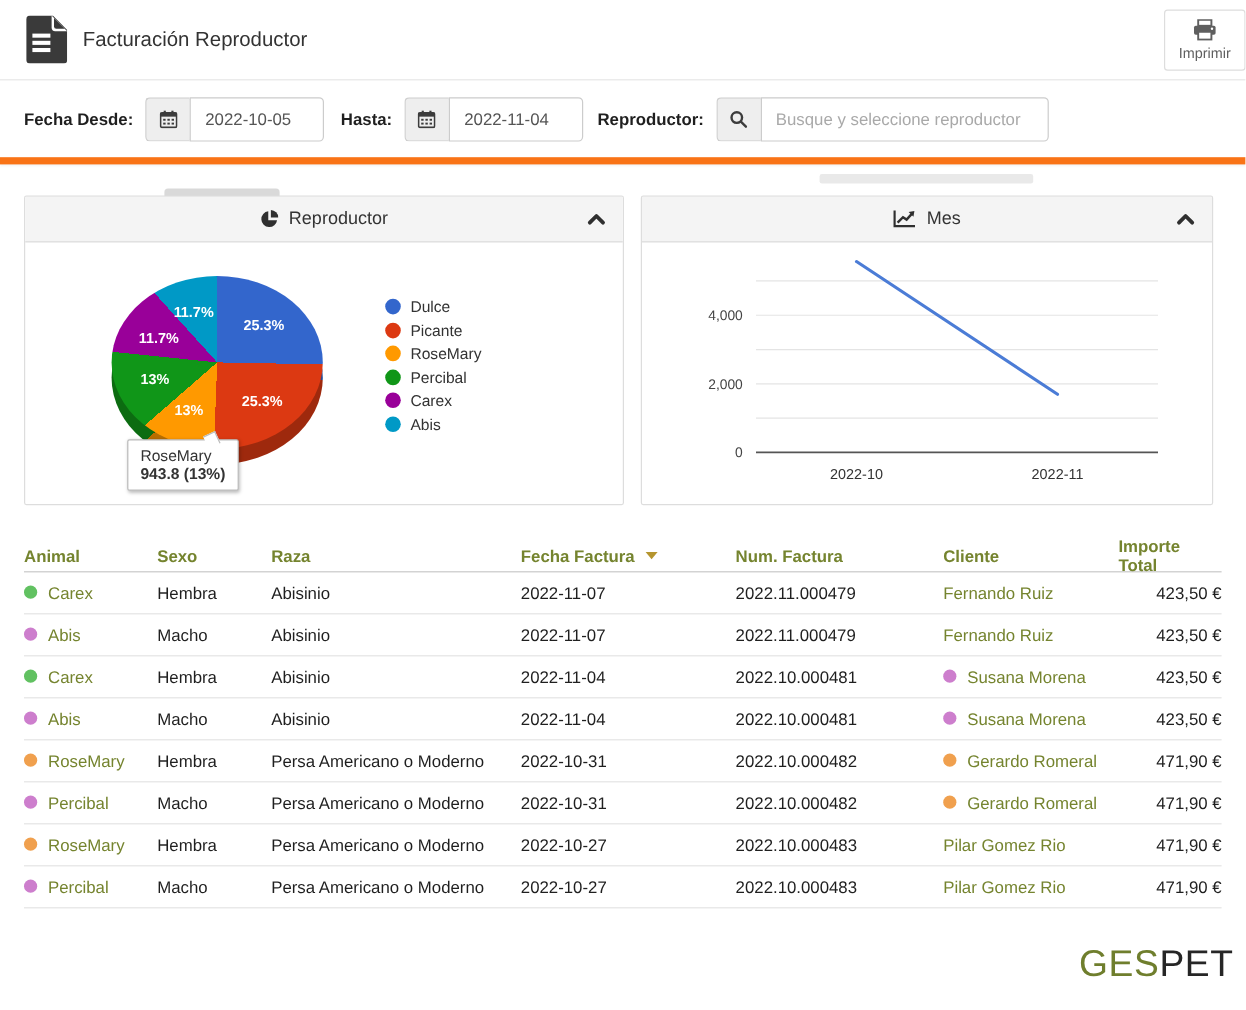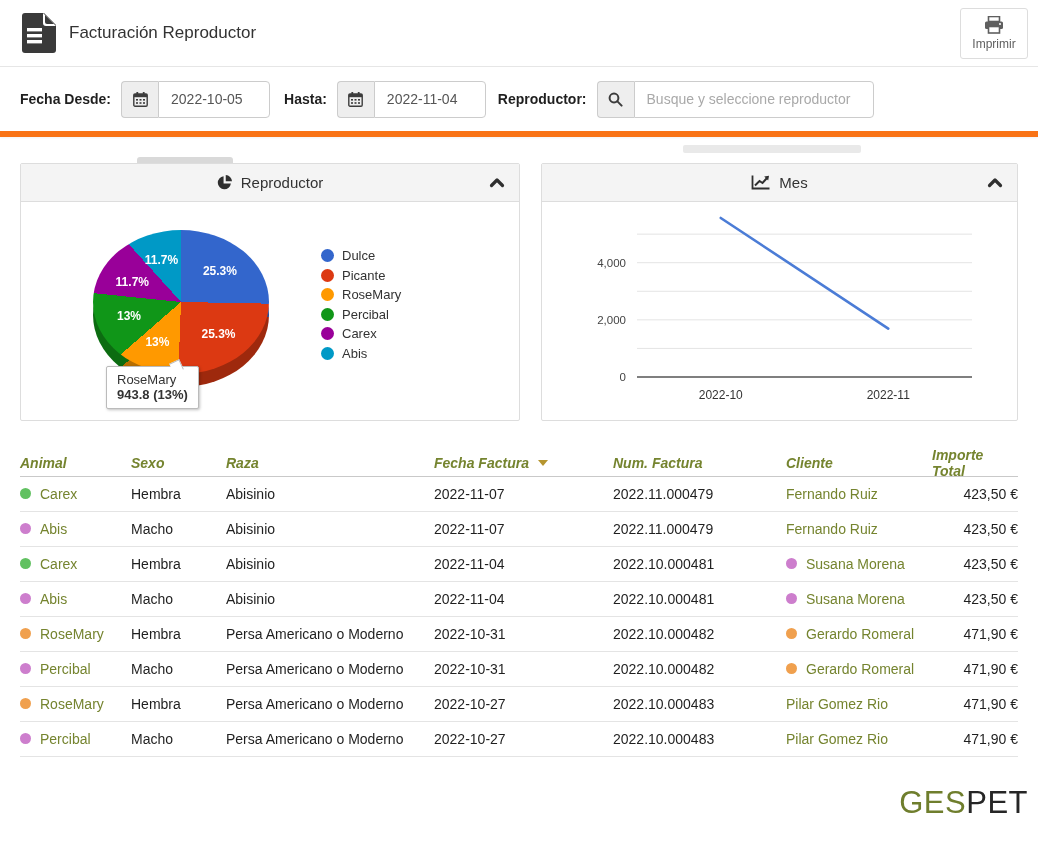--- a/index.html
+++ b/index.html
@@ -8,7 +8,7 @@
 
   
   .app-header { display:flex; align-items:center; justify-content:space-between;
-    height:67px; border-bottom:1px solid #e6e6e6; padding:0 10px 0 18px; }
+    height:67px; border-bottom:1px solid #e6e6e6; padding:0 0 0 18px; }
   .header-left { display:flex; align-items:center; gap:13px; }
   .page-title { font-size:17px; color:#333; }
   .header-actions { display:flex; gap:14px; align-items:center; }

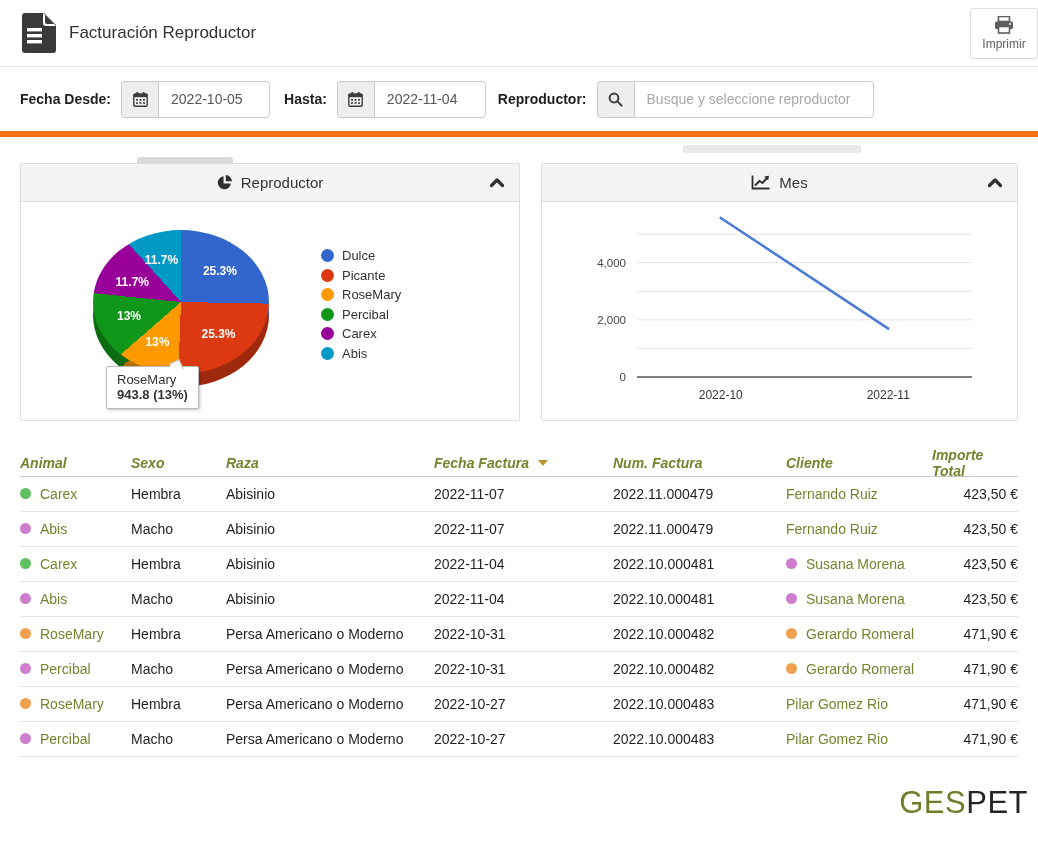--- a/index.html
+++ b/index.html
@@ -34,7 +34,7 @@
     cursor:pointer; font-family:inherit; }
 
   
-  .charts-row { display:flex; margin:26px 20px 0; gap:14px;justify-content:space-between; }
+  .charts-row { display:flex; margin:26px 20px 0; gap:14px; }
   .artifact { position:absolute; z-index:0; }
   .artifact-left  { left:137px; top:157px; width:96px;  height:7px; background:#d9d9d9; border-radius:3px 3px 0 0; }
   .artifact-right { left:683px; top:145px; width:178px; height:8px; background:#e9e9e9; border-radius:2px; }

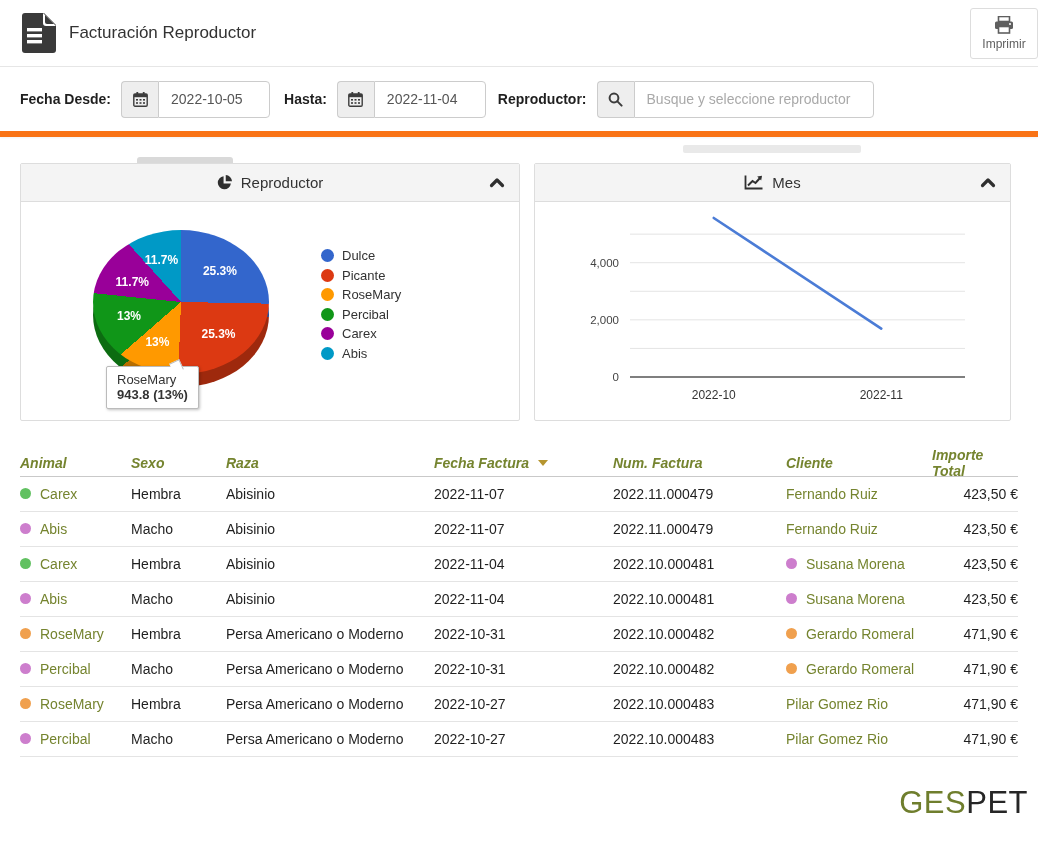--- a/index.html
+++ b/index.html
@@ -67,7 +67,7 @@
   .data-table { margin:26px 20px 0; }
   .thead, .tr { display:grid; grid-template-columns:111px 95px 208px 179px 173px 146px 1fr; align-items:center; }
   .thead { height:30px; border-bottom:1px solid #c9c9c9; }
-  .th { font-size:14px; font-weight:bold; color:#75842f; cursor:pointer; display:flex; align-items:center;font-style:italic; }
+  .th { font-size:14px; font-weight:bold; color:#75842f; cursor:pointer; display:flex; align-items:center; }
   .th.right { justify-content:flex-end; }
   .sort-caret { display:inline-block; margin-left:9px; width:0; height:0;
     border-left:5px solid transparent; border-right:5px solid transparent; border-top:6px solid #b5952f; }

